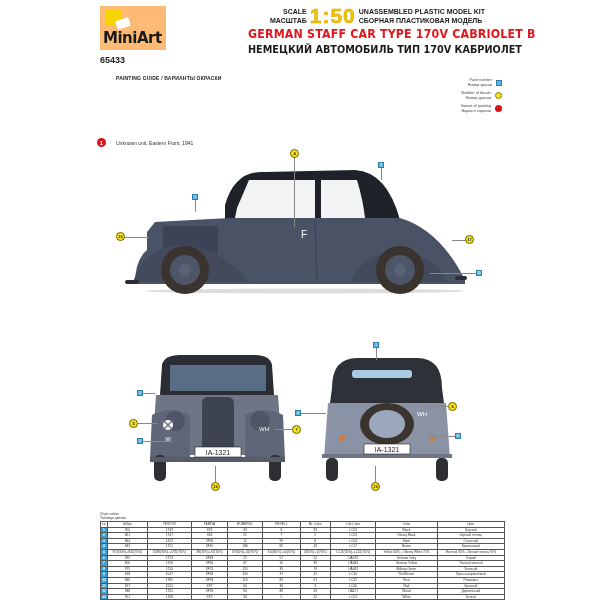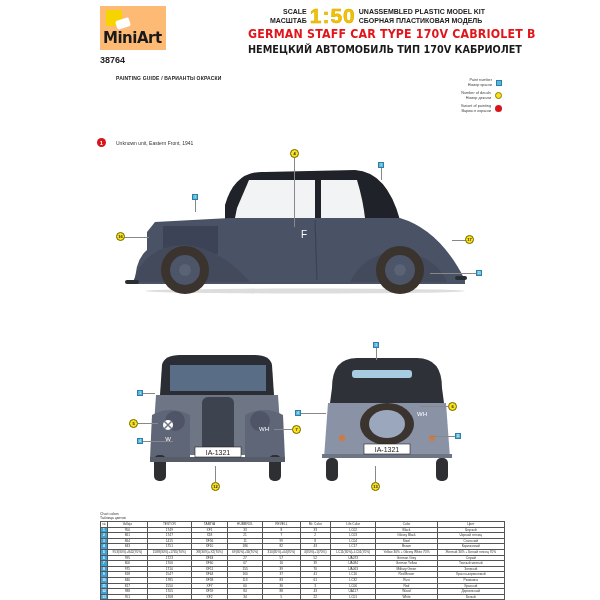--- a/index.html
+++ b/index.html
@@ -50,7 +50,7 @@
   <div class="paper"></div>
   <div class="txt">MiniArt</div>
 </div>
-<div class="kitno">38764</div>
+<div class="kitno">65433</div>
 <div class="guide">PAINTING GUIDE / ВАРИАНТЫ ОКРАСКИ</div>
 
 <div class="scale-row">

